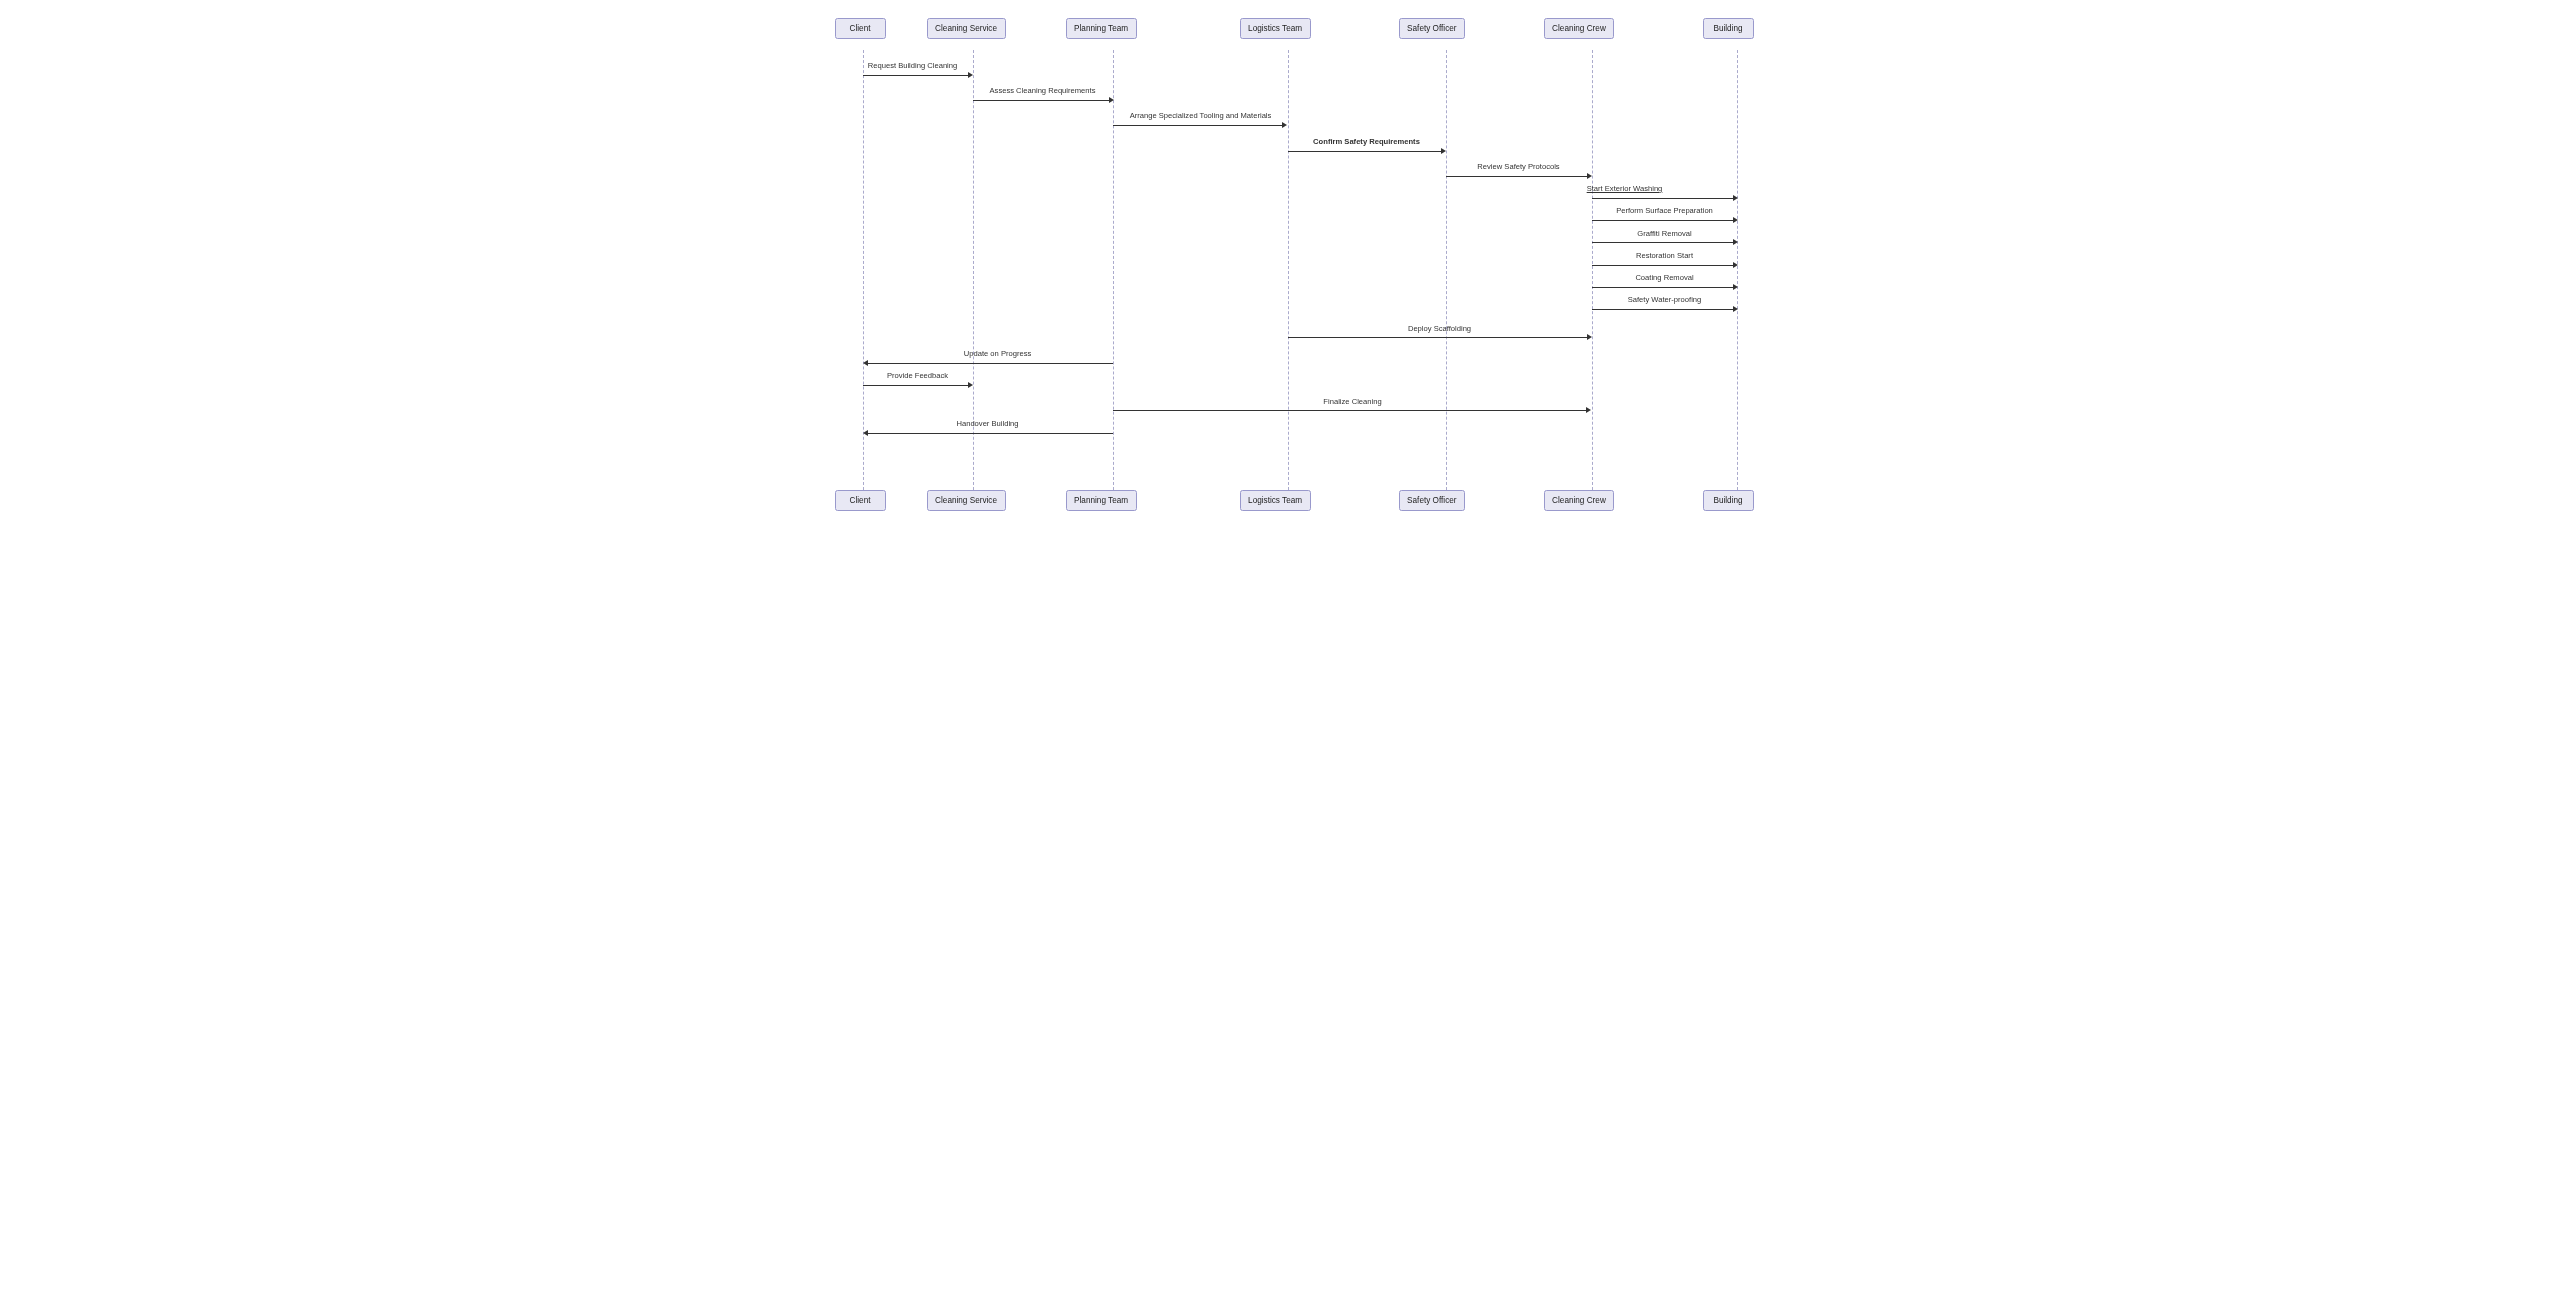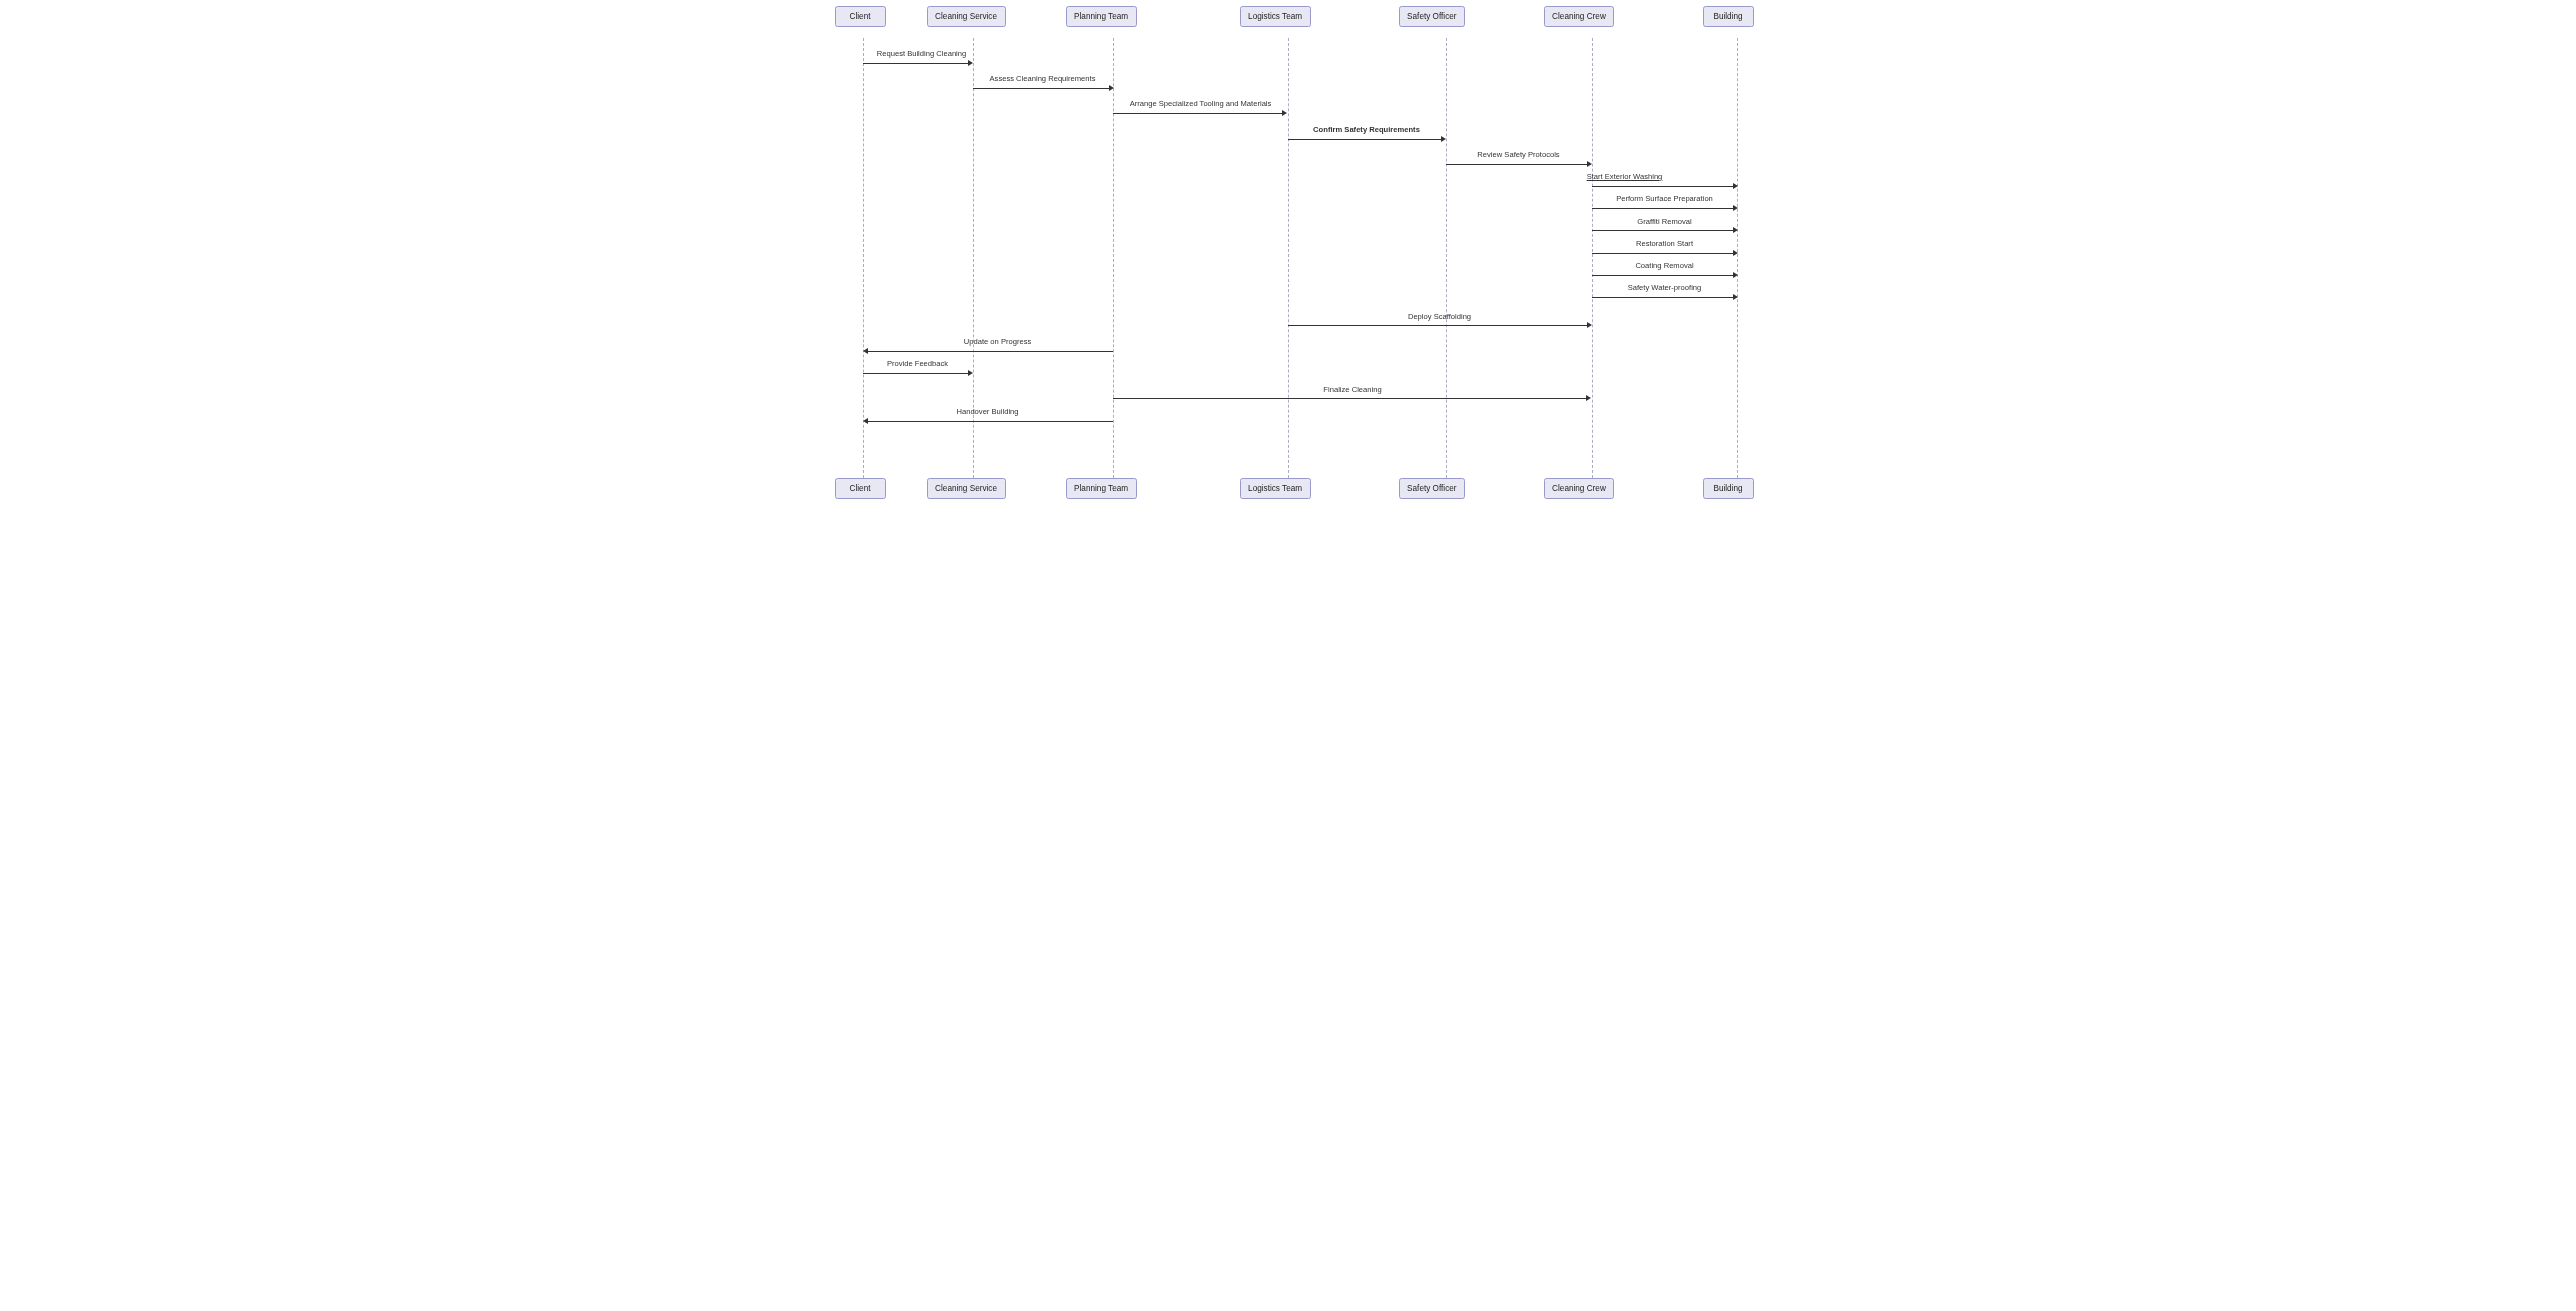--- a/index.html
+++ b/index.html
@@ -14,7 +14,7 @@
       position: relative;
       width: 971px;
       height: 513px;
-      margin: 0 auto;
+      margin: 12px auto;
     }
     .actor-box {
       position: absolute;

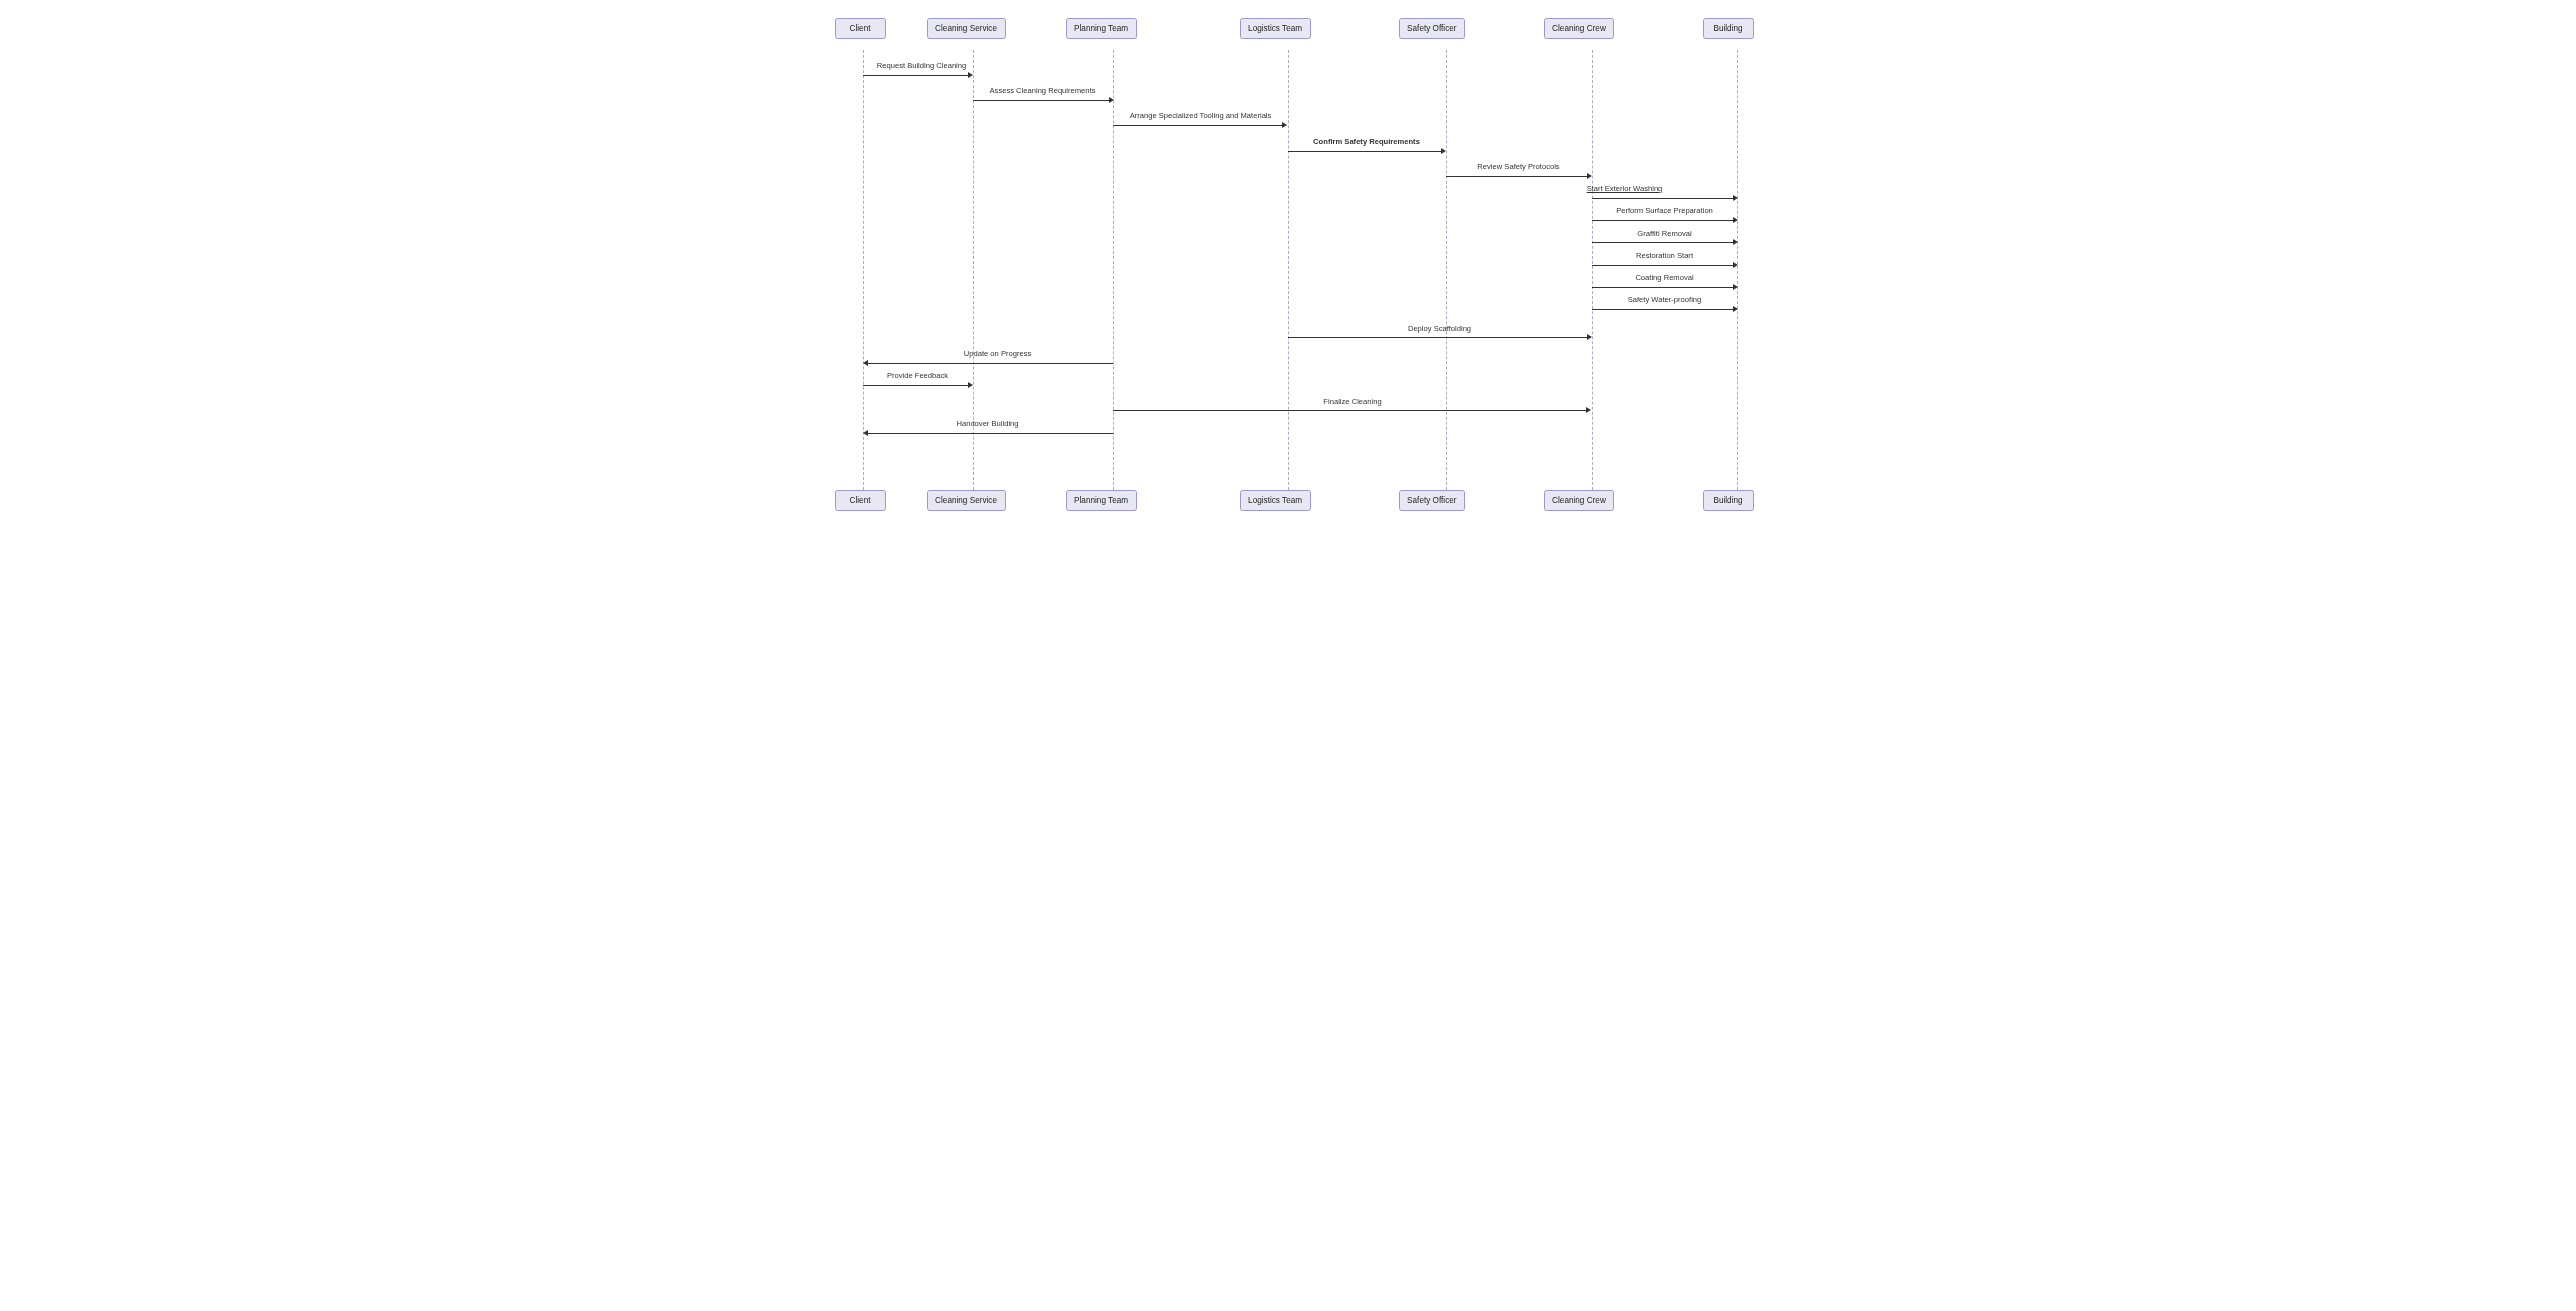--- a/index.html
+++ b/index.html
@@ -89,7 +89,7 @@
       <div class="arrow-line" style="flex: 1 1 0%;"></div>
       <div class="arrow-head"></div>
     </div>
-    <div class="message-label" style="left: 113px; top: 49px; transform: translateX(-50%); padding-left: 12px;">Request Building Cleaning</div>
+    <div class="message-label" style="left: 104px; top: 49px; transform: translateX(-50%); padding-left: 12px;">Request Building Cleaning</div>
     <div style="position: absolute; left: 170px; top: 85px; width: 141px; height: 6.3px; display: flex; align-items: center;">
       <div class="arrow-line" style="flex: 1 1 0%;"></div>
       <div class="arrow-head"></div>

